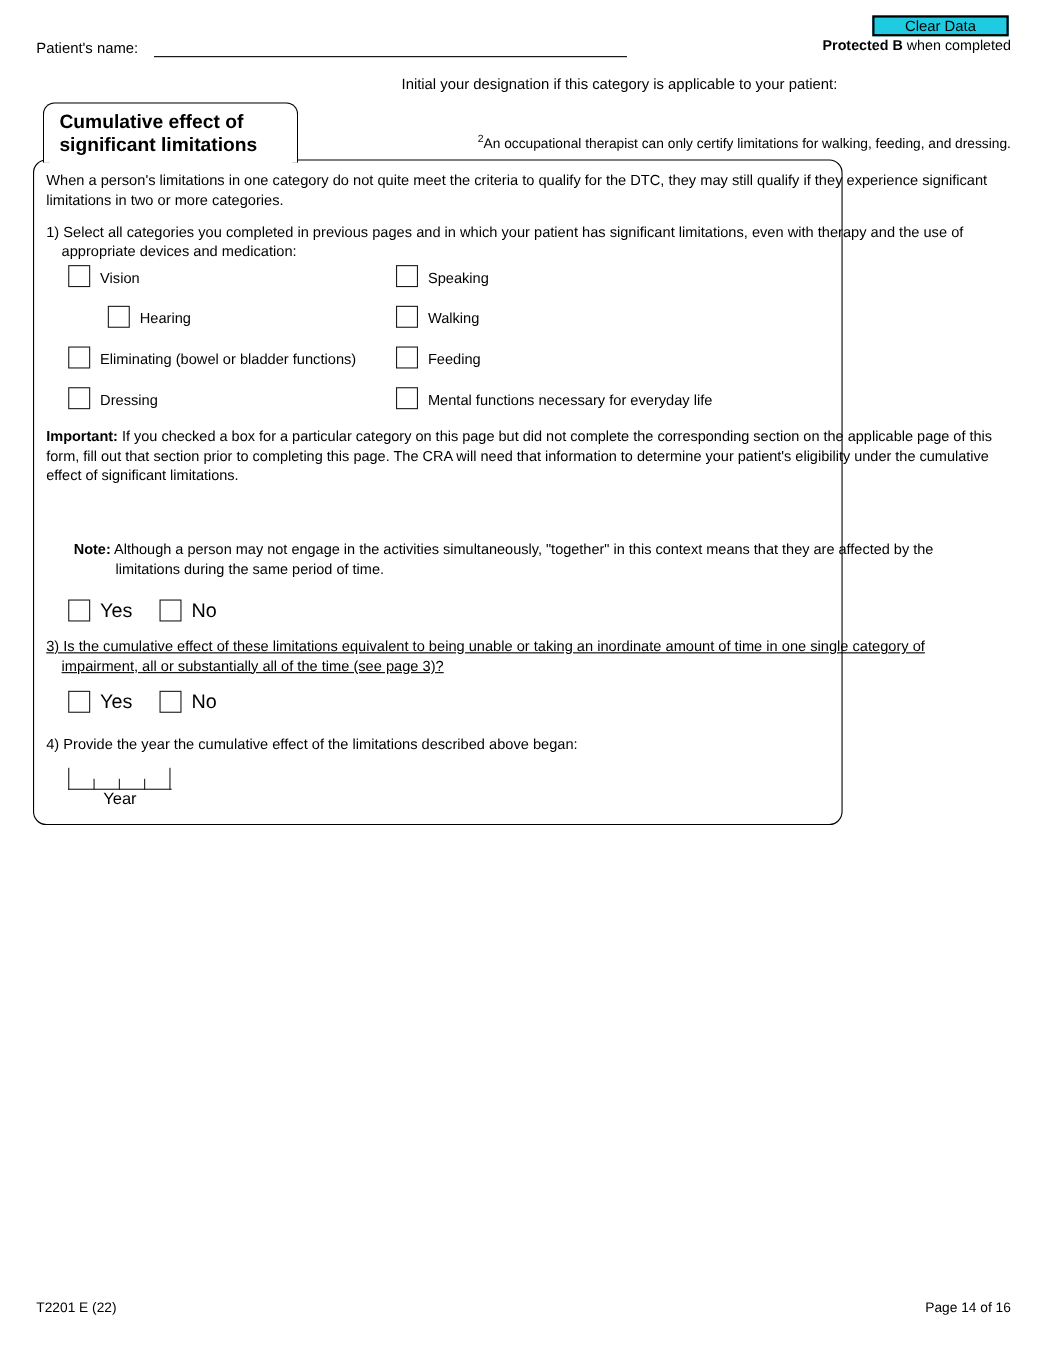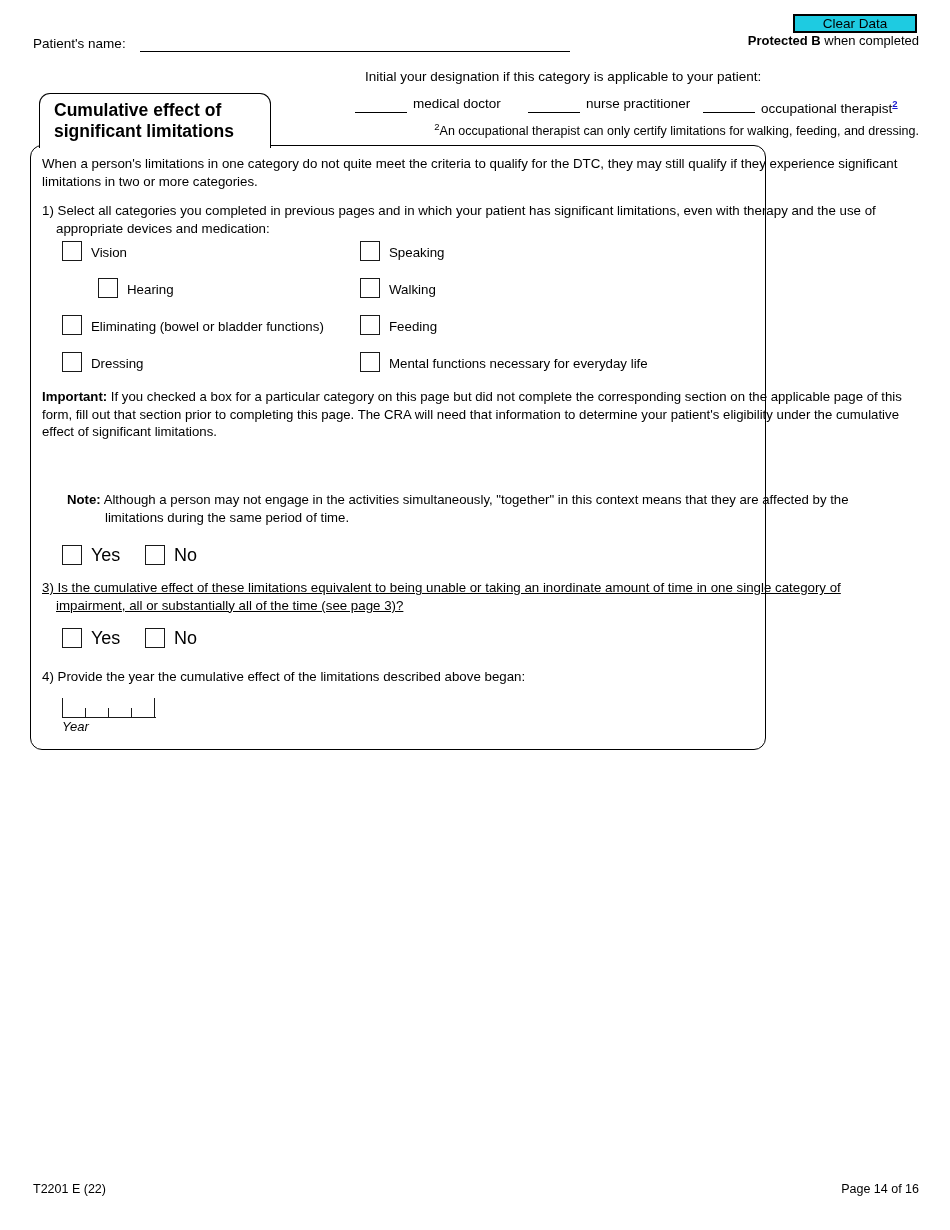--- a/index.html
+++ b/index.html
@@ -380,16 +380,6 @@
 
   <div class="designation-intro">Initial your designation if this category is applicable to your patient:</div>
 
-  <div class="desig-row">
-    <div class="desig-line" style="left:0px; width:52px;"></div>
-    <div class="desig-item" style="left:58px;">medical doctor</div>
-
-    <div class="desig-line" style="left:173px; width:52px;"></div>
-    <div class="desig-item" style="left:231px;">nurse practitioner</div>
-
-    <div class="desig-line" style="left:348px; width:52px;"></div>
-    <div class="desig-item" style="left:406px;"><span>occupational therapist</span><span class="sup-link">2</span></div>
-  </div>
 
   <div class="footnote-2">
     <span class="fn-sup">2</span><span>An occupational therapist can only certify limitations for walking, feeding, and dressing.</span>

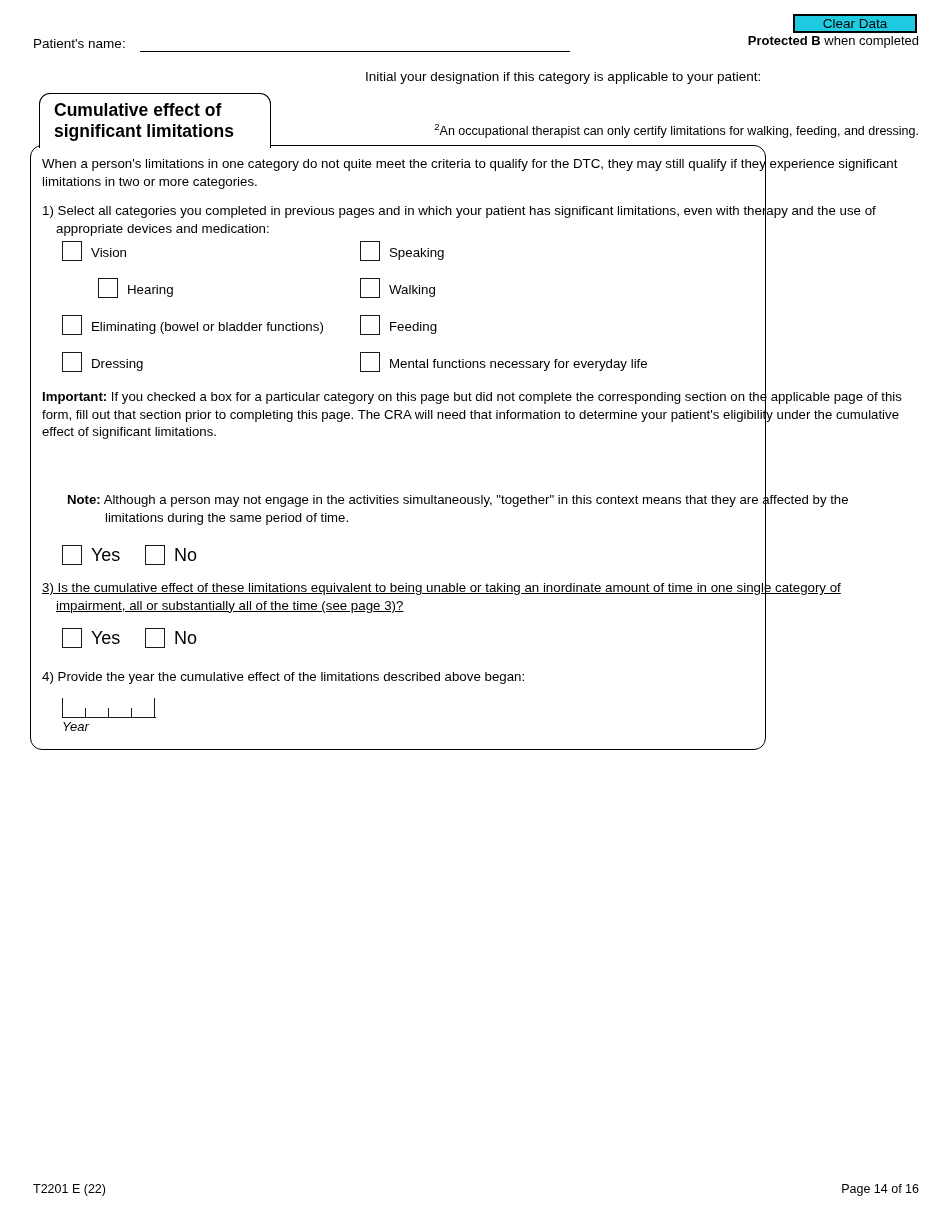--- a/index.html
+++ b/index.html
@@ -343,9 +343,9 @@
     left: 0;
     top: 21px;
     width: 94px;
-    font-size: 13px;
+    text-align: center;
+    font-size: 15px;
     line-height: 16px;
-    font-style: italic;
   }
 
   

